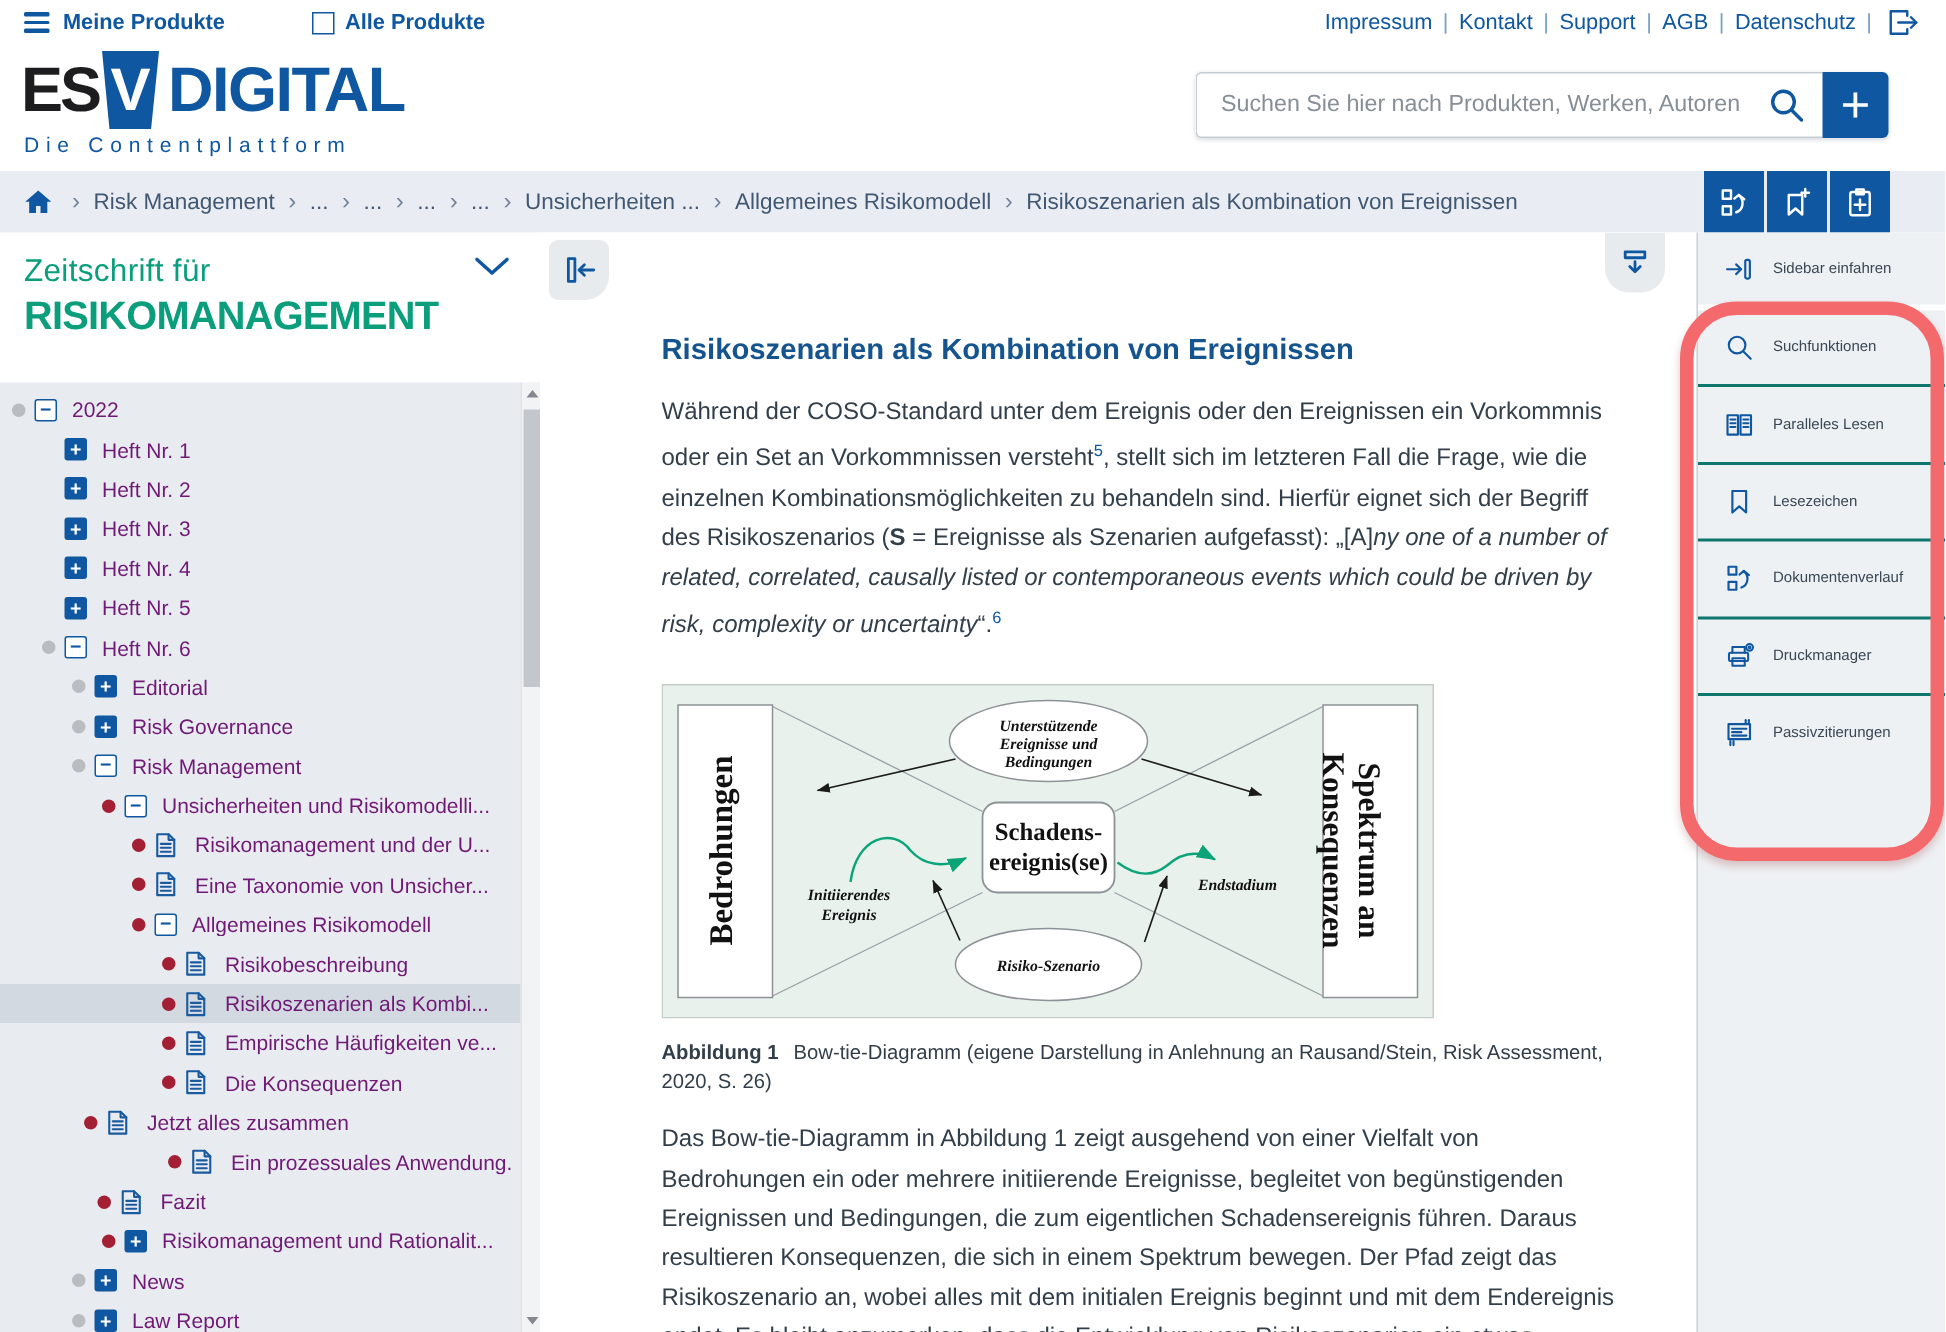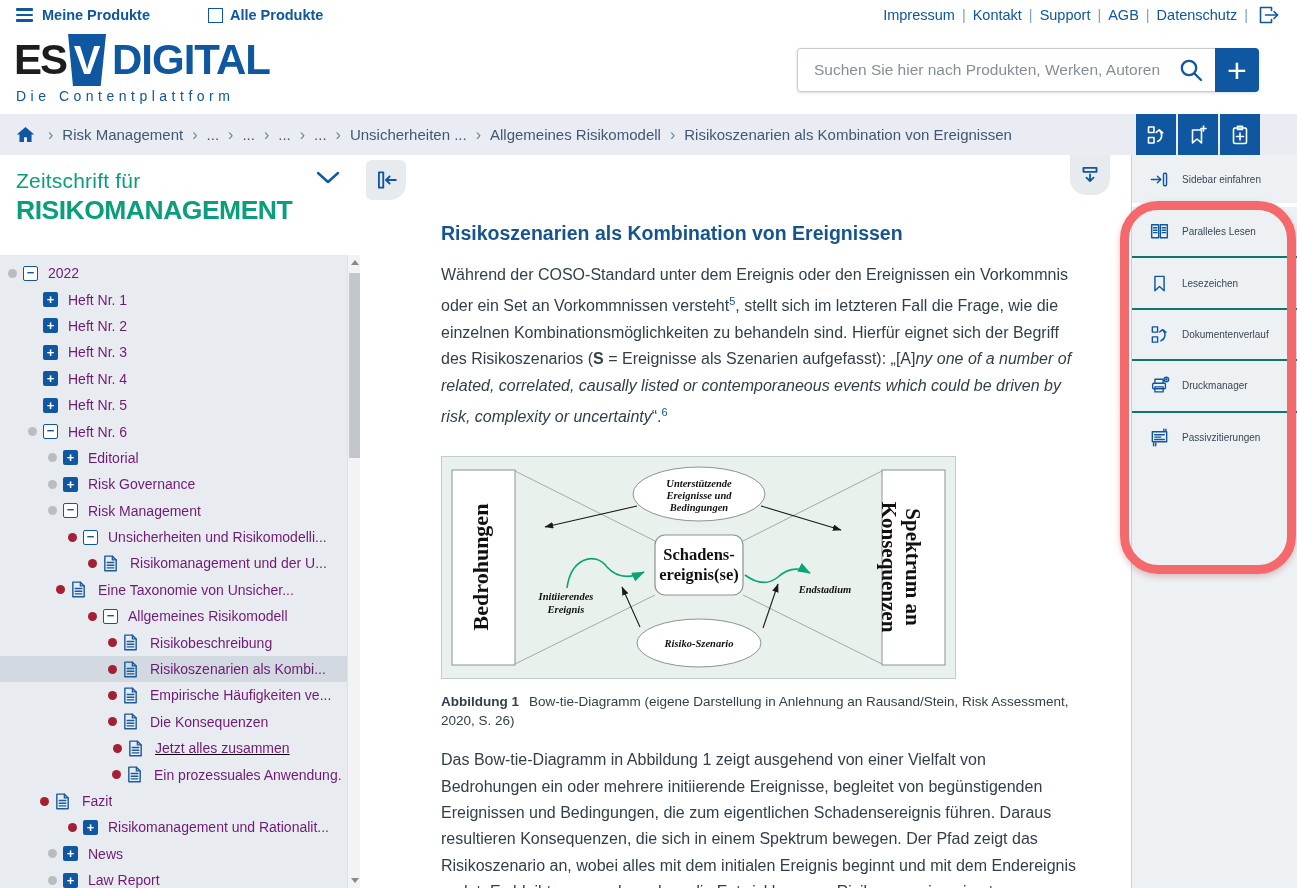--- a/index.html
+++ b/index.html
@@ -533,6 +533,15 @@
           <div class="tool">
             <span class="ticon">
               <svg viewBox="0 0 22 22">
+                <circle cx="9.5" cy="9.5" r="5.8"></circle>
+                <line x1="13.9" y1="13.9" x2="19" y2="19"></line>
+              </svg>
+            </span>
+            <span class="tlab">Suchfunktionen</span>
+          </div>
+          <div class="tool">
+            <span class="ticon">
+              <svg viewBox="0 0 22 22">
                 <rect x="2.8" y="4" width="7.3" height="13.5"></rect>
                 <rect x="11.9" y="4" width="7.3" height="13.5"></rect>
                 <line x1="4.8" y1="7" x2="8.3" y2="7"></line>

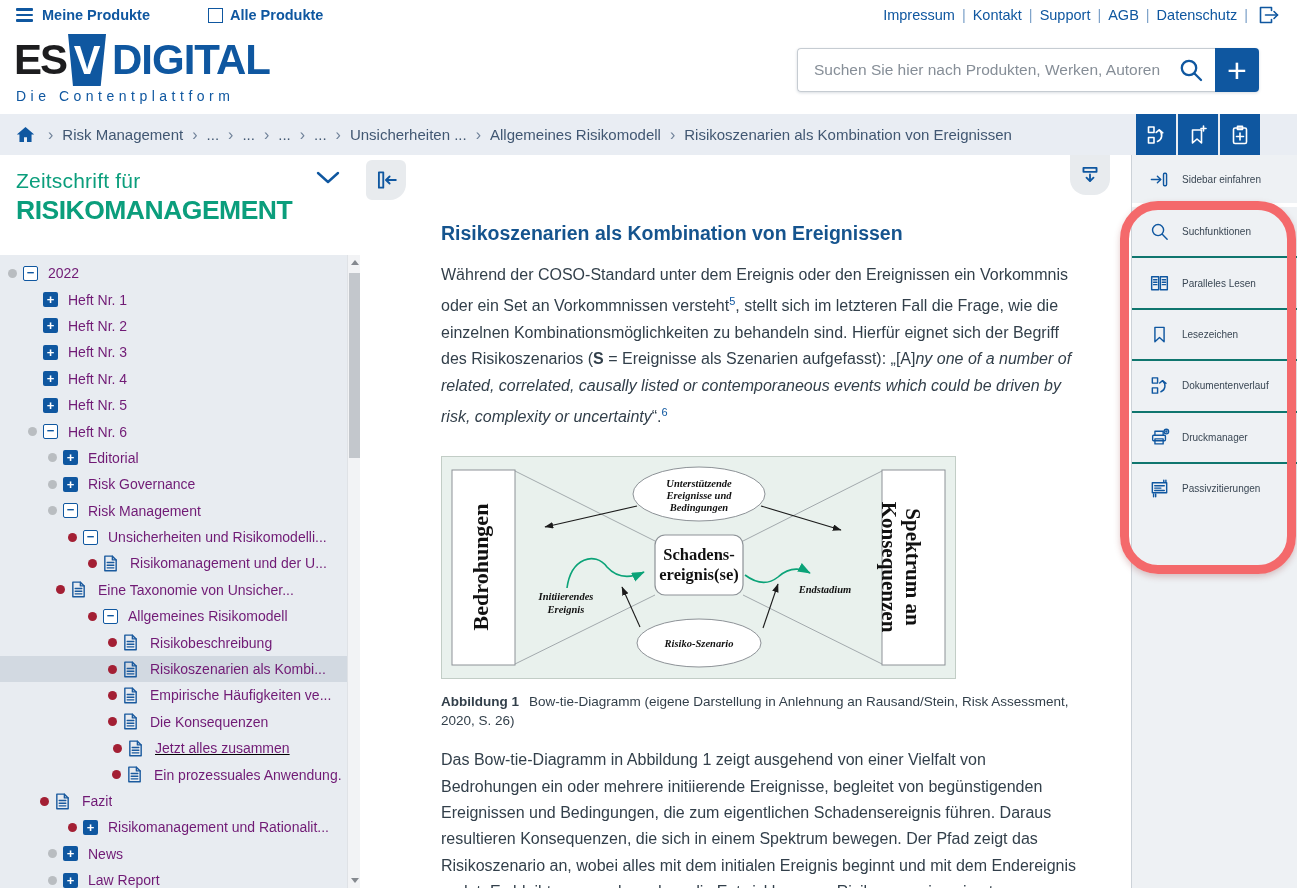--- a/index.html
+++ b/index.html
@@ -312,7 +312,7 @@
             </span>
             <span class="tlabel">Risikomanagement und der U...</span>
           </div>
-          <div class="trow" style="padding-left: 56px;">
+          <div class="trow" style="padding-left: 88px;">
             <span class="dot red"></span>
             <span class="tg doc ticon" style="color: rgb(26, 90, 158);">
               <svg viewBox="0 0 15 18">

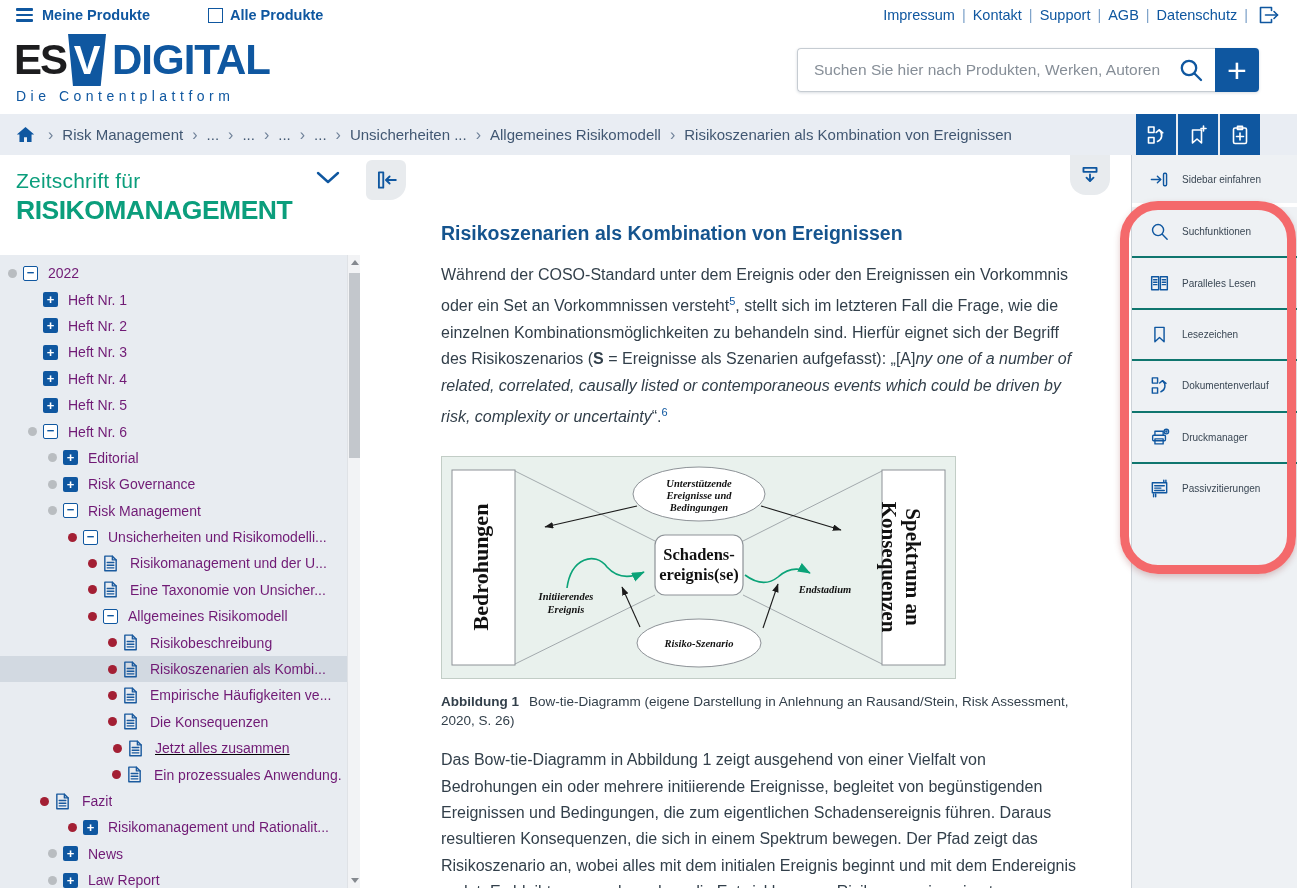--- a/index.html
+++ b/index.html
@@ -382,7 +382,7 @@
             </span>
             <span class="tlabel">Die Konsequenzen</span>
           </div>
-          <div class="trow" style="padding-left: 113px; text-decoration: underline;">
+          <div class="trow" style="padding-left: 56px;">
             <span class="dot red"></span>
             <span class="tg doc ticon" style="color: rgb(26, 90, 158);">
               <svg viewBox="0 0 15 18">

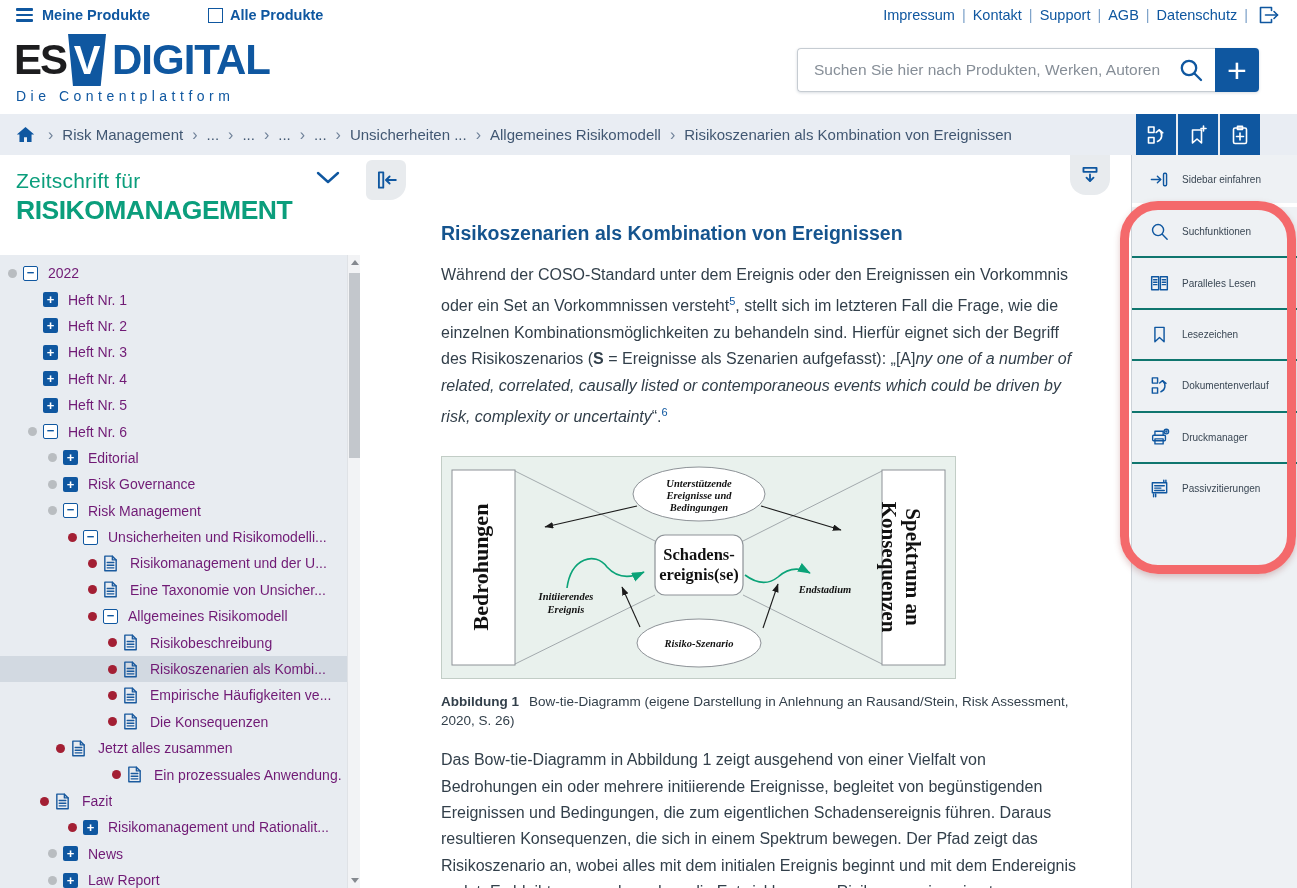--- a/index.html
+++ b/index.html
@@ -408,7 +408,7 @@
             </span>
             <span class="tlabel">Ein prozessuales Anwendung...</span>
           </div>
-          <div class="trow" style="padding-left: 40px;">
+          <div class="trow" style="padding-left: 65px;">
             <span class="dot red"></span>
             <span class="tg doc ticon" style="color: rgb(26, 90, 158);">
               <svg viewBox="0 0 15 18">

